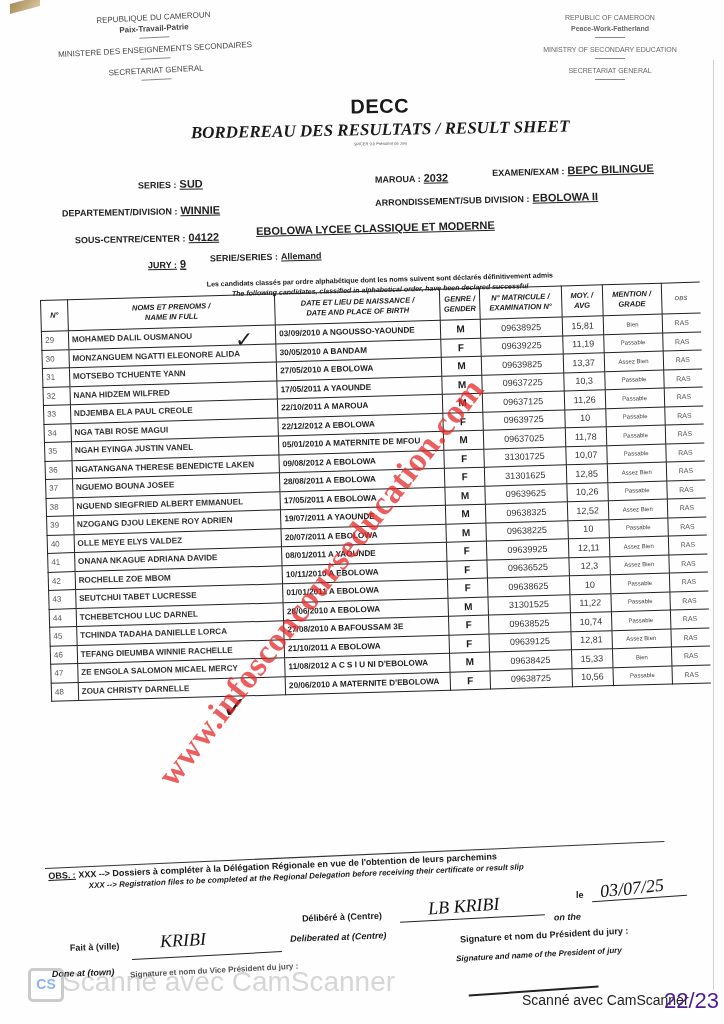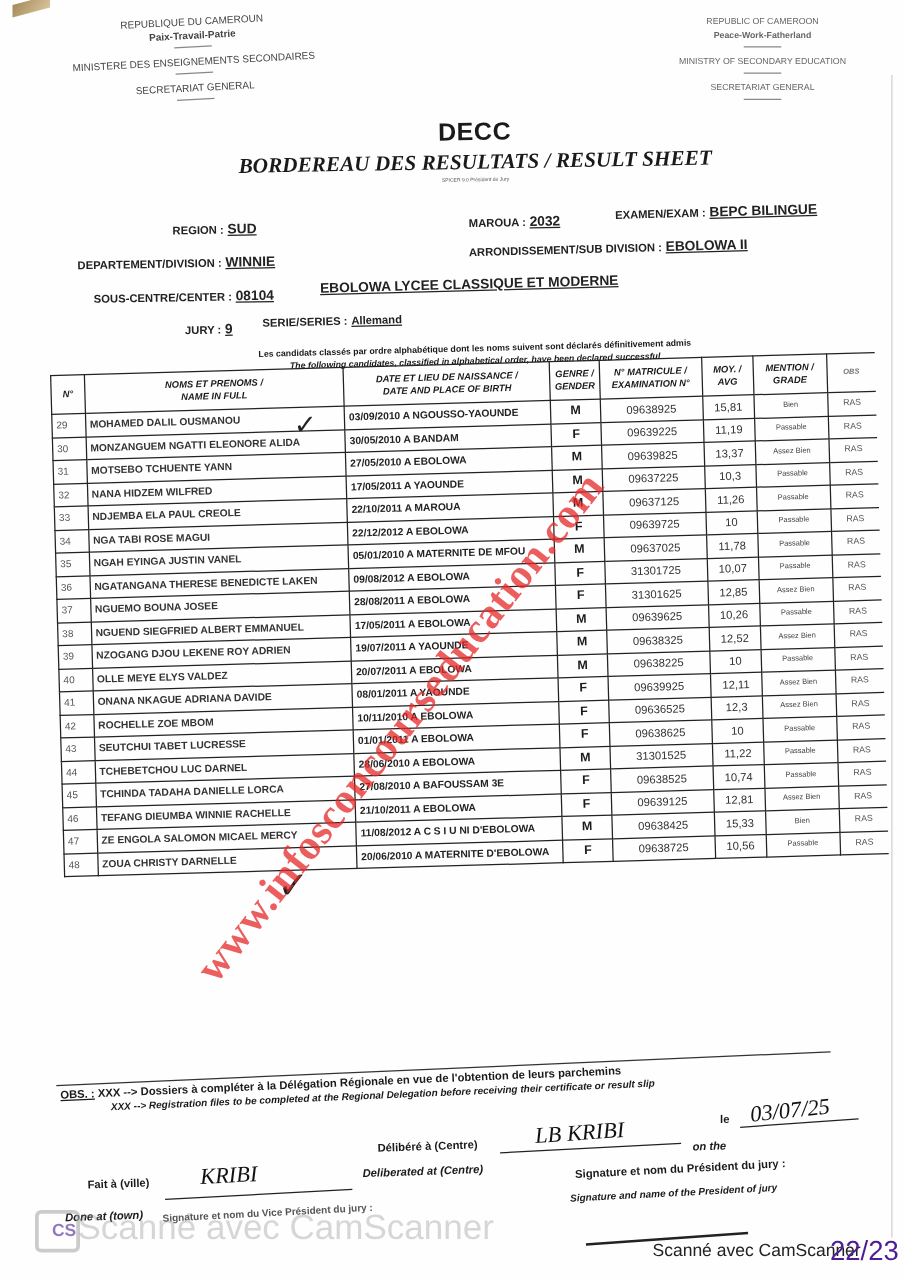--- a/index.html
+++ b/index.html
@@ -82,7 +82,7 @@
   </div>
 
   <div class="meta" style="left:138px; top:178px; transform:rotate(-1deg);">
-    <span>REGION :</span><span class="val">SUD</span>
+    <span>SERIES :</span><span class="val">SUD</span>
   </div>
   <div class="meta" style="left:375px; top:172px; transform:rotate(-1deg);">
     <span>MAROUA :</span><span class="val">2032</span>

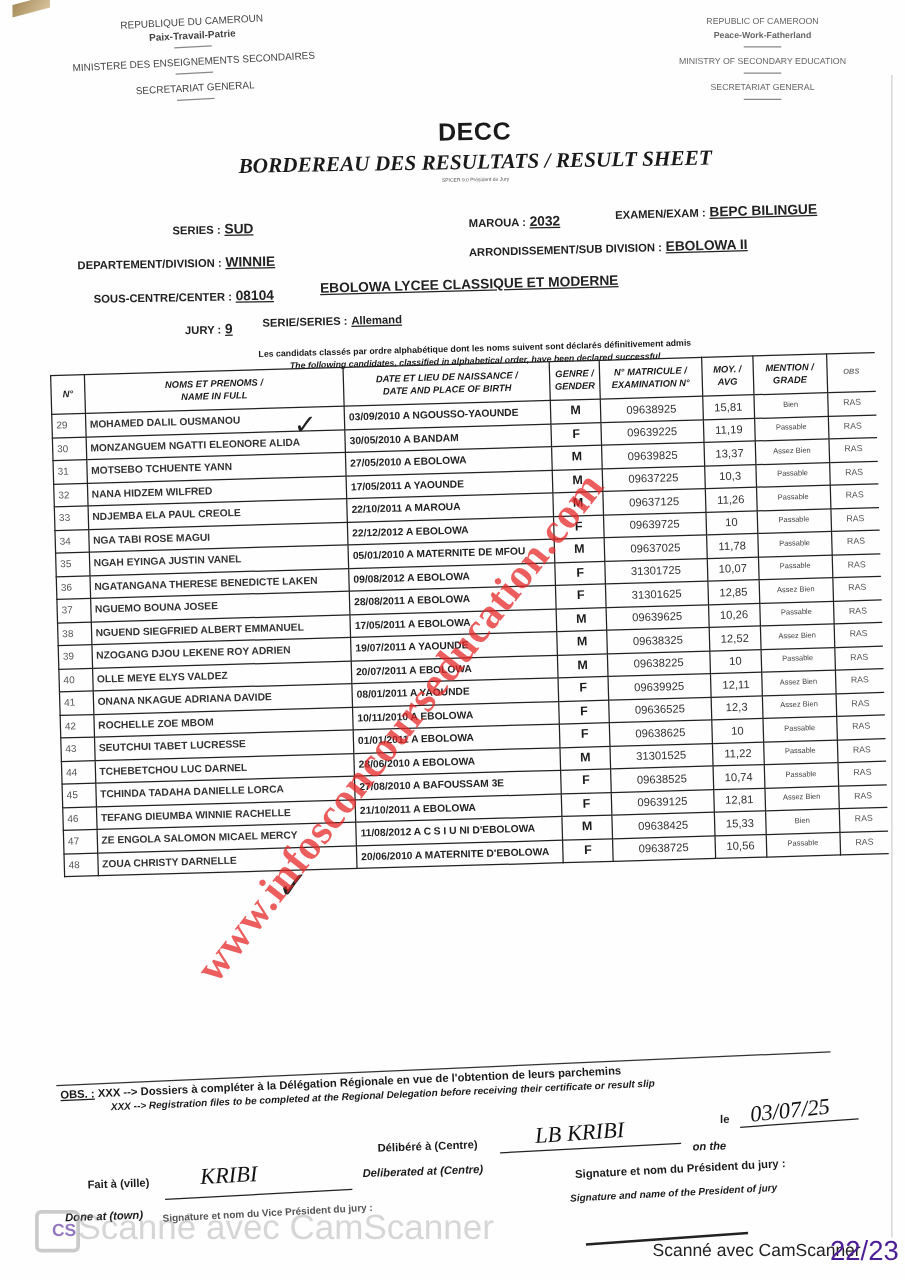--- a/index.html
+++ b/index.html
@@ -97,7 +97,7 @@
     <span>ARRONDISSEMENT/SUB DIVISION :</span><span class="val">EBOLOWA II</span>
   </div>
   <div class="meta" style="left:75px; top:232px; transform:rotate(-1deg);">
-    <span>SOUS-CENTRE/CENTER :</span><span class="val">08104</span>
+    <span>SOUS-CENTRE/CENTER :</span><span class="val">04122</span>
   </div>
   <div class="meta" style="left:256px; top:222px; transform:rotate(-1.5deg);">
     <span class="val" style="margin-left:0;">EBOLOWA LYCEE CLASSIQUE ET MODERNE</span>

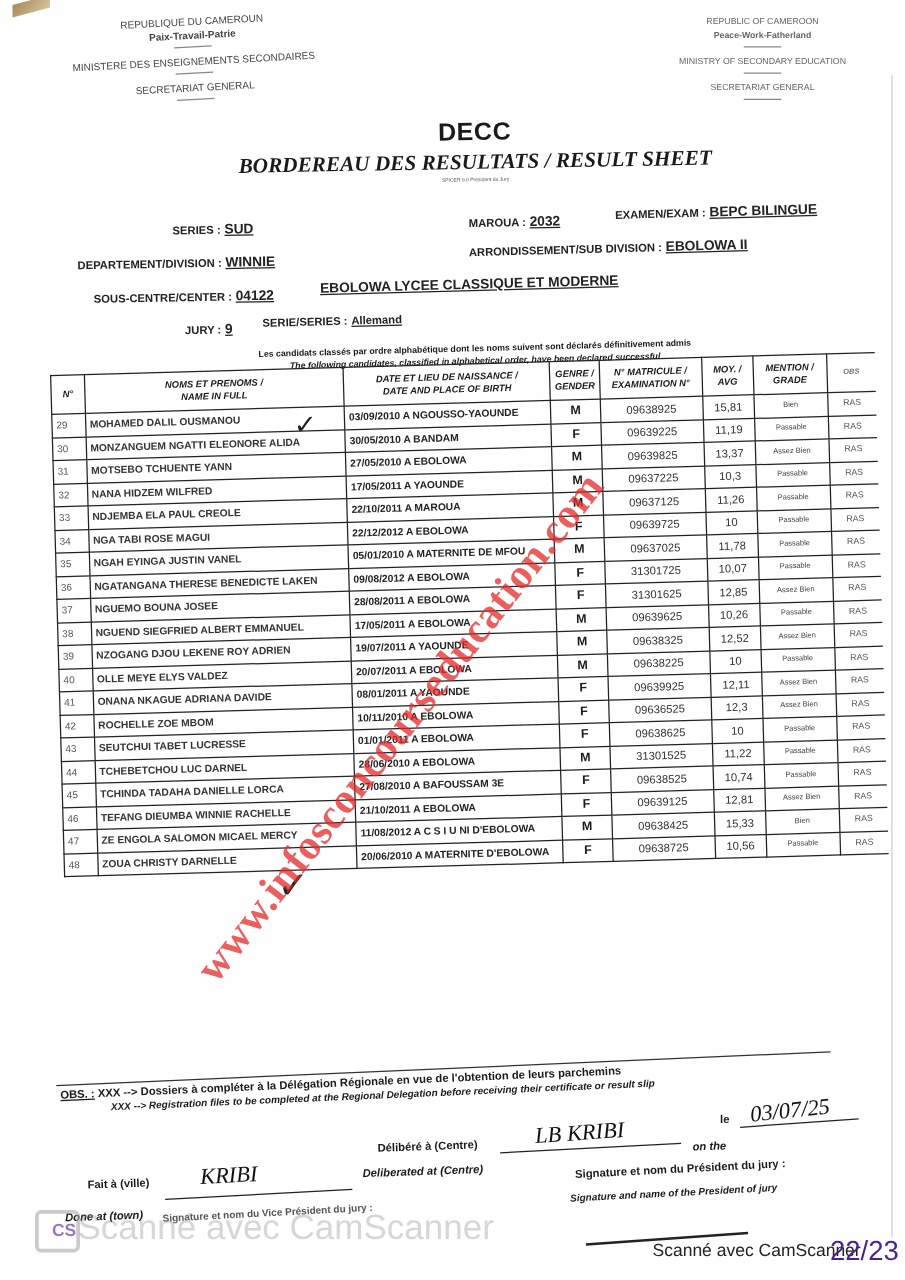--- a/index.html
+++ b/index.html
@@ -102,7 +102,7 @@
   <div class="meta" style="left:256px; top:222px; transform:rotate(-1.5deg);">
     <span class="val" style="margin-left:0;">EBOLOWA LYCEE CLASSIQUE ET MODERNE</span>
   </div>
-  <div class="meta" style="left:148px; top:258px; transform:rotate(-1deg);">
+  <div class="meta" style="left:148px; top:258px; transform:rotate(-1deg);text-decoration:underline;">
     <span>JURY :</span><span class="val">9</span>
   </div>
   <div class="meta" style="left:210px; top:252px; transform:rotate(-1.5deg);">

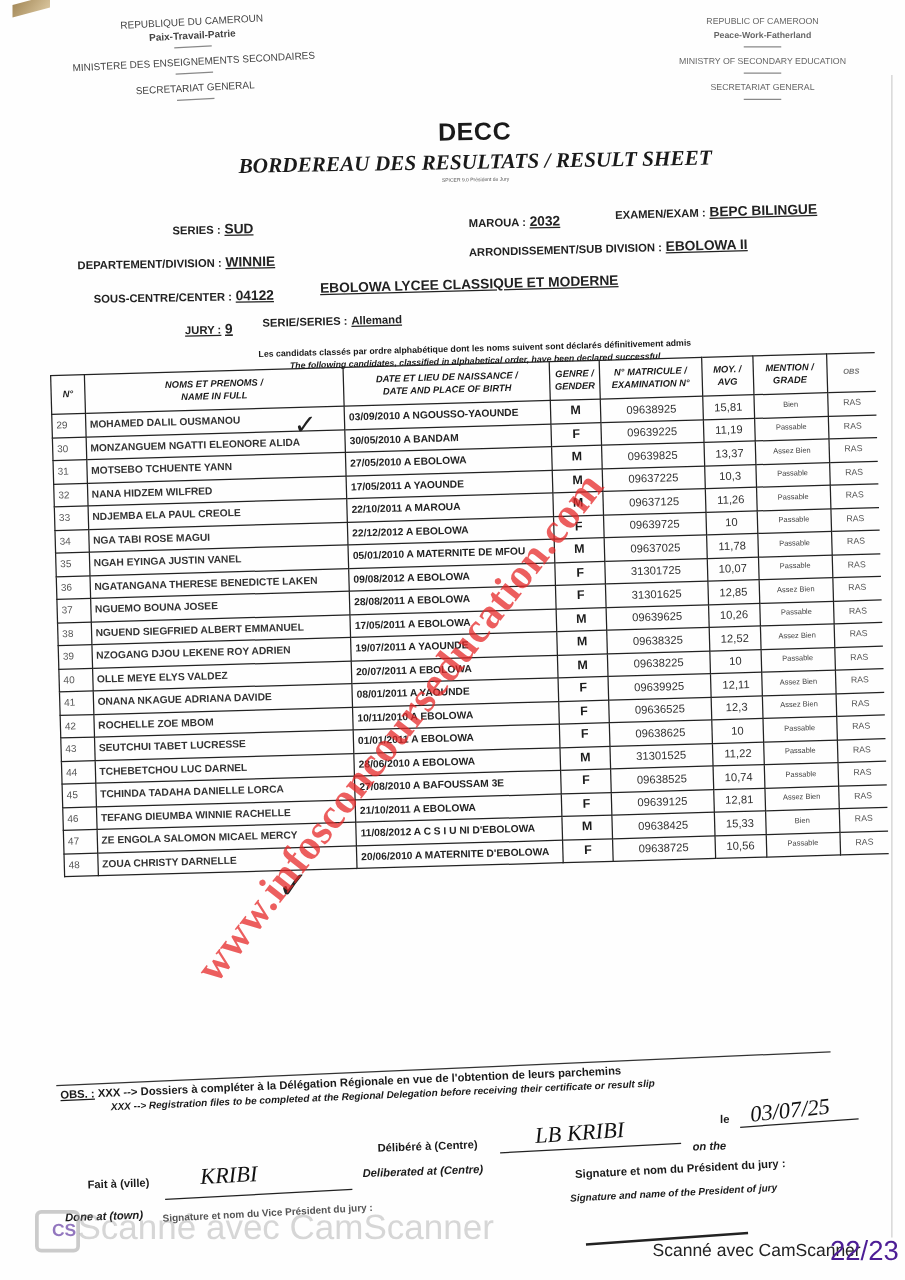--- a/index.html
+++ b/index.html
@@ -42,7 +42,7 @@
   .foot.it { font-style:italic; }
   .hand { position:absolute; font-family:"Liberation Serif", serif; font-style:italic; font-size:18px; color:#111; white-space:nowrap; }
   .uline { position:absolute; height:1px; background:#222; }
-  .cs-logo { position:absolute; left:28px; top:968px; width:30px; height:28px; border:3px solid #aaa; border-radius:5px; color:#4c1d95; font-size:14px; font-weight:bold; text-align:right; line-height:26px; opacity:0.6; }
+  .cs-logo { position:absolute; left:28px; top:968px; width:30px; height:28px; border:3px solid #aaa; border-radius:5px; color:#3b82f6; font-size:14px; font-weight:bold; text-align:center; line-height:26px; opacity:0.6; }
   .cs-faint { position:absolute; left:62px; top:966px; font-size:28px; color:rgba(140,140,140,0.35); white-space:nowrap; }
   .cs-bottom { position:absolute; left:522px; top:992px; font-size:14px; color:#222; white-space:nowrap; }
   .page-num { position:absolute; left:664px; top:988px; font-size:22px; color:#4c1d95; }

